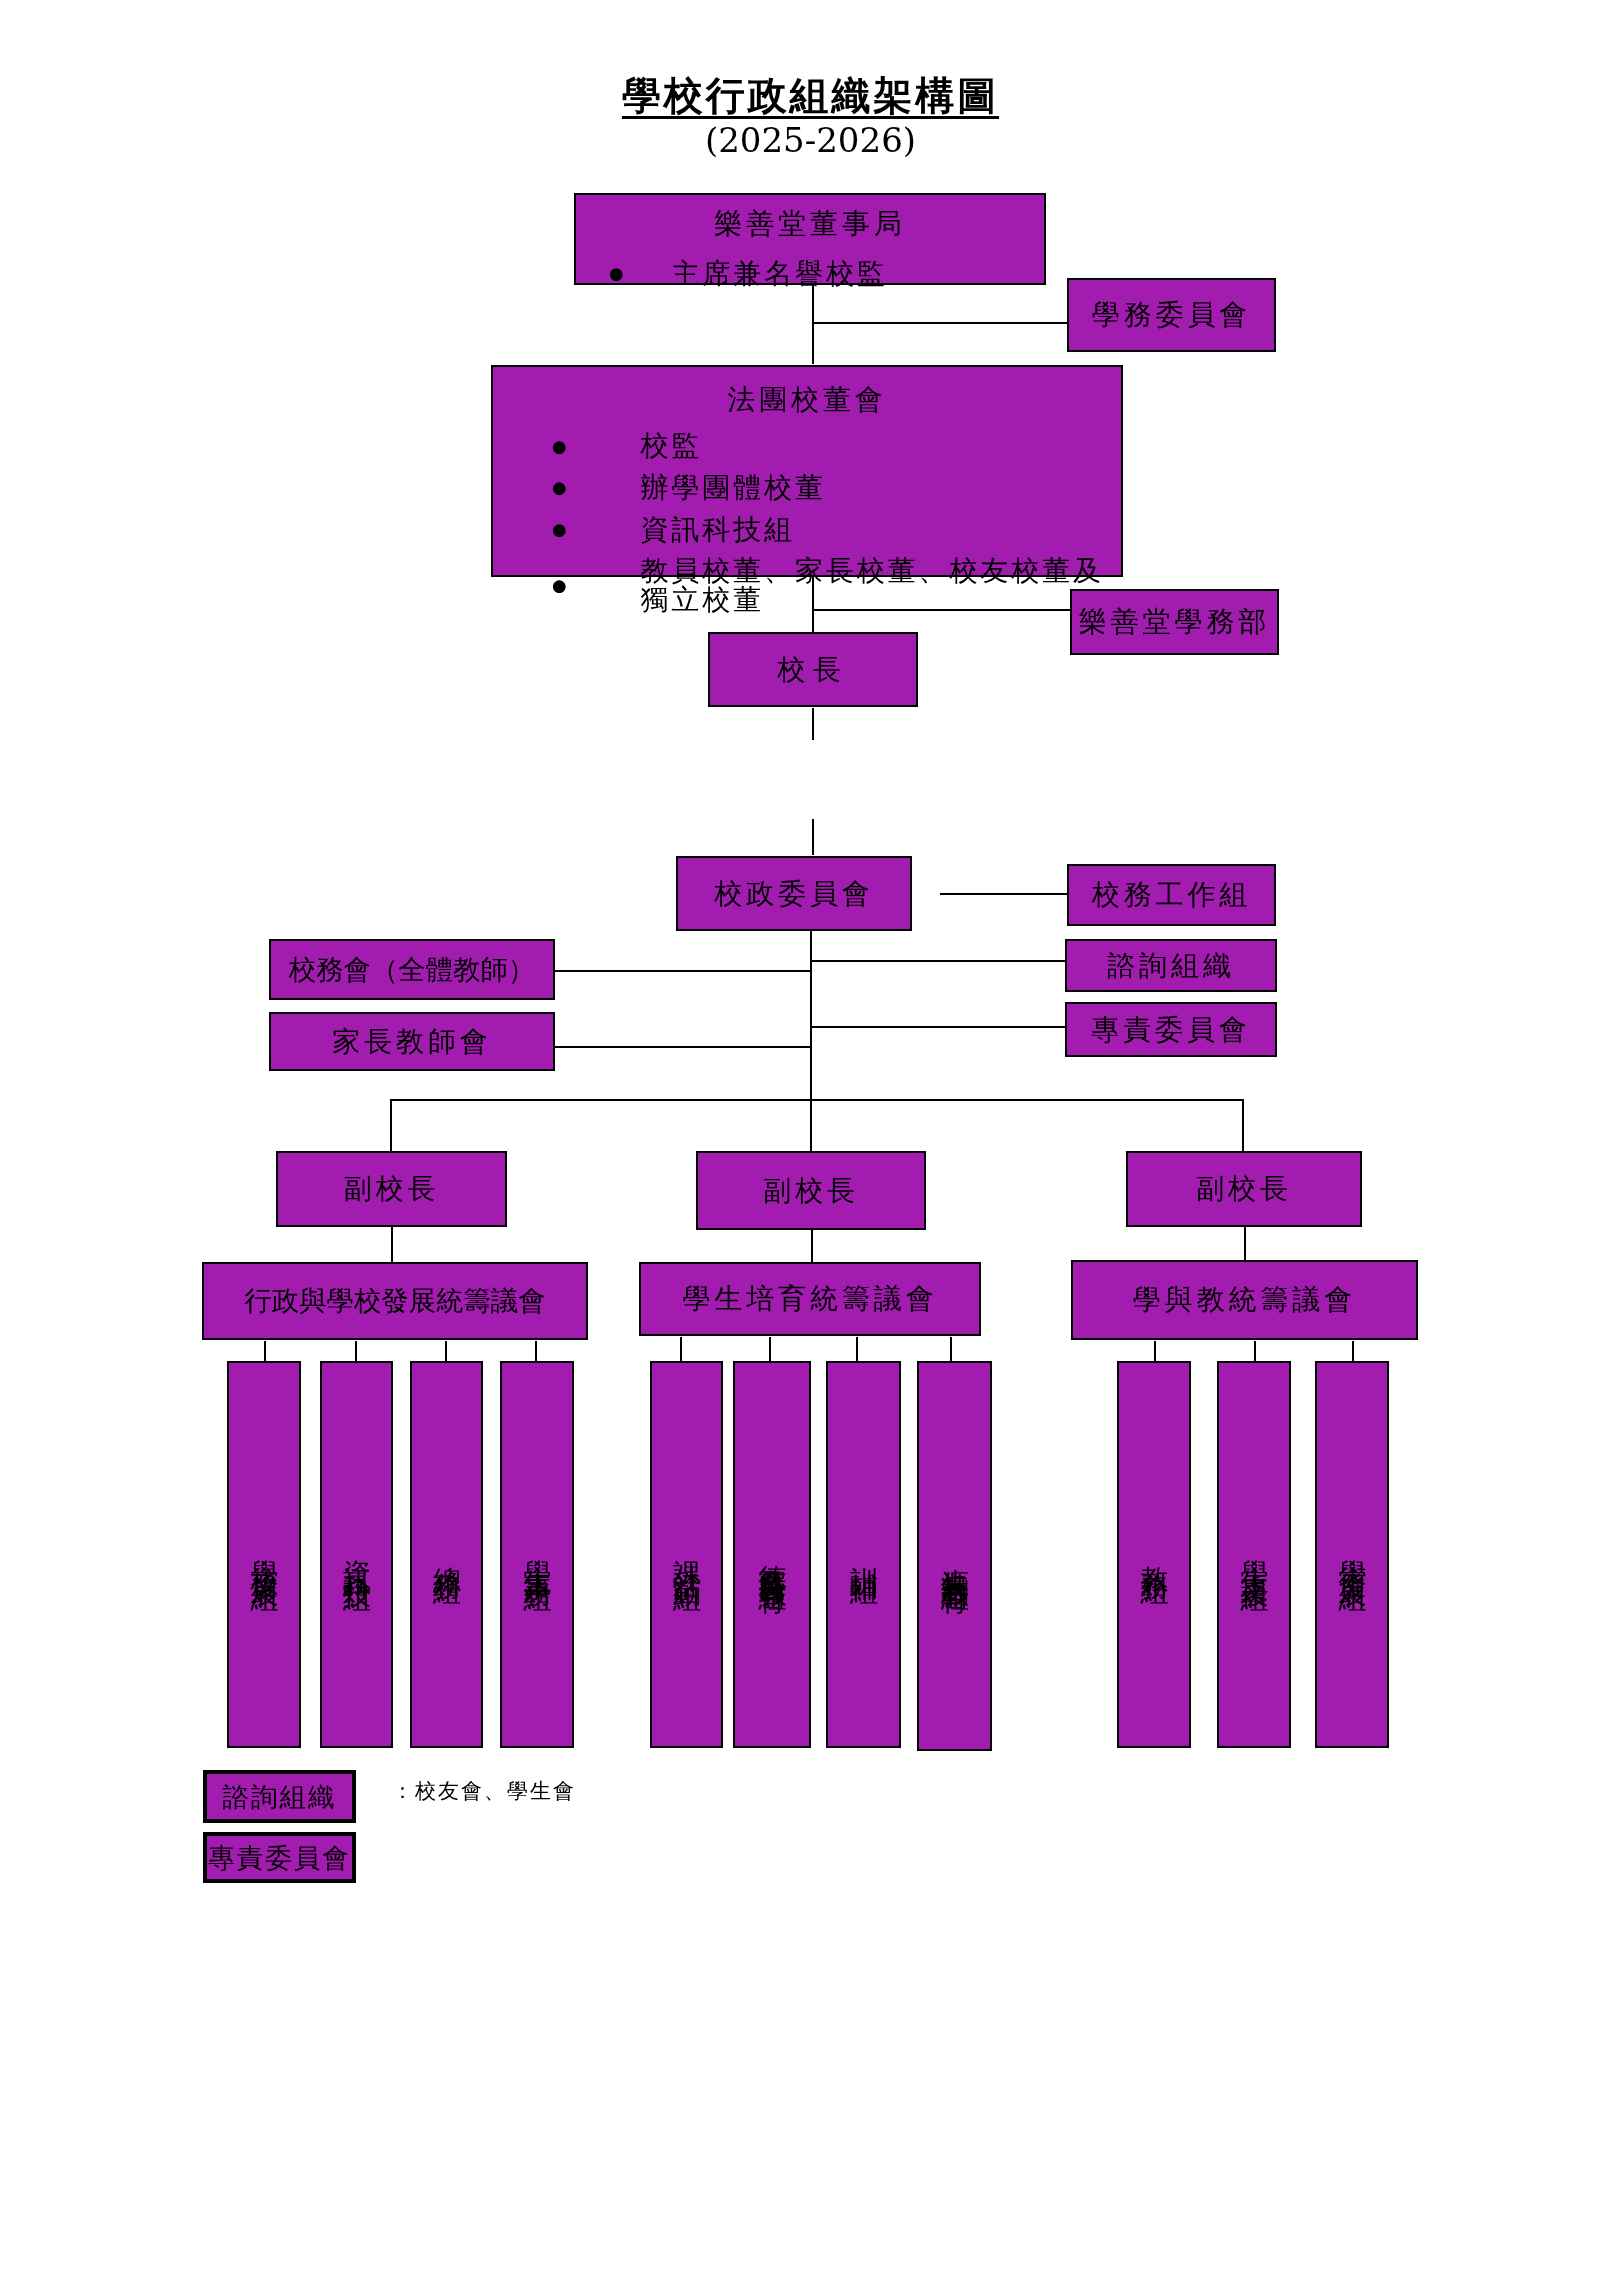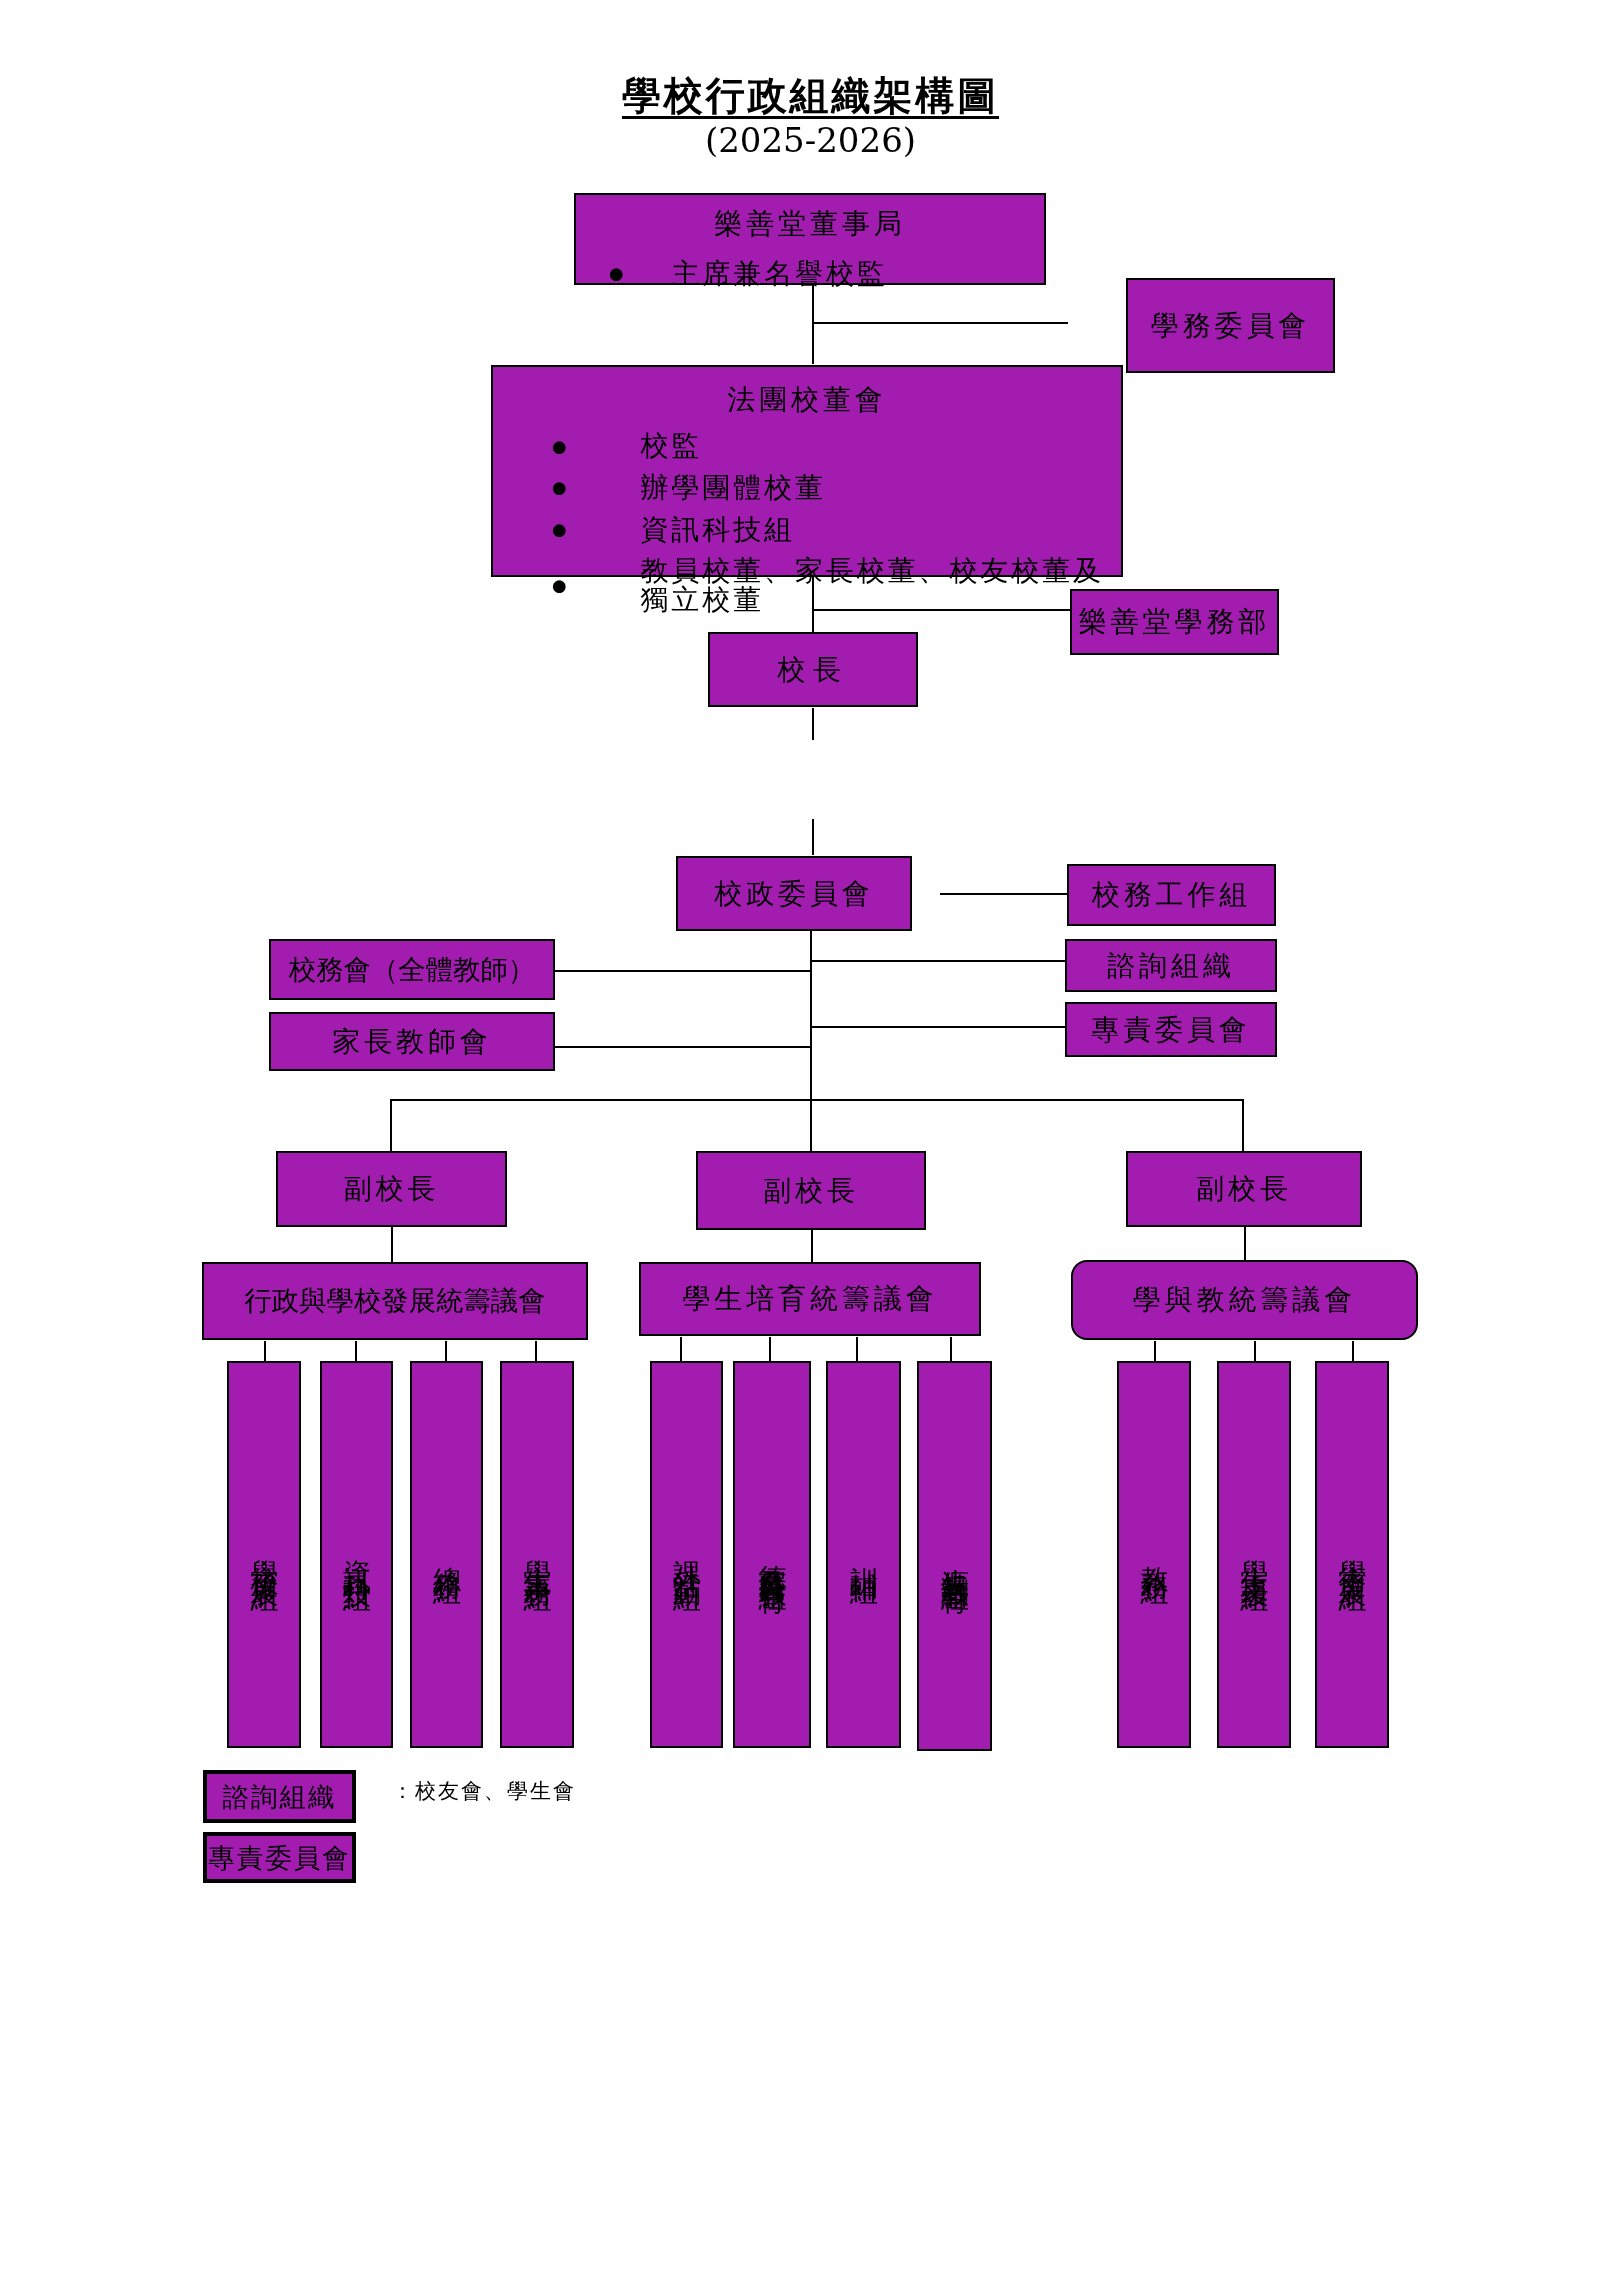--- a/index.html
+++ b/index.html
@@ -75,7 +75,7 @@
     </div>
   </div>
 
-  <div class="box cbox" style="left:1126px;top:278px;width:209px;height:95px;">學務委員會</div>
+  <div class="box cbox" style="left:1067px;top:278px;width:209px;height:74px;">學務委員會</div>
 
   <div class="box imc" style="left:491px;top:365px;width:632px;height:212px;">
     <div class="imc-title">法團校董會</div>

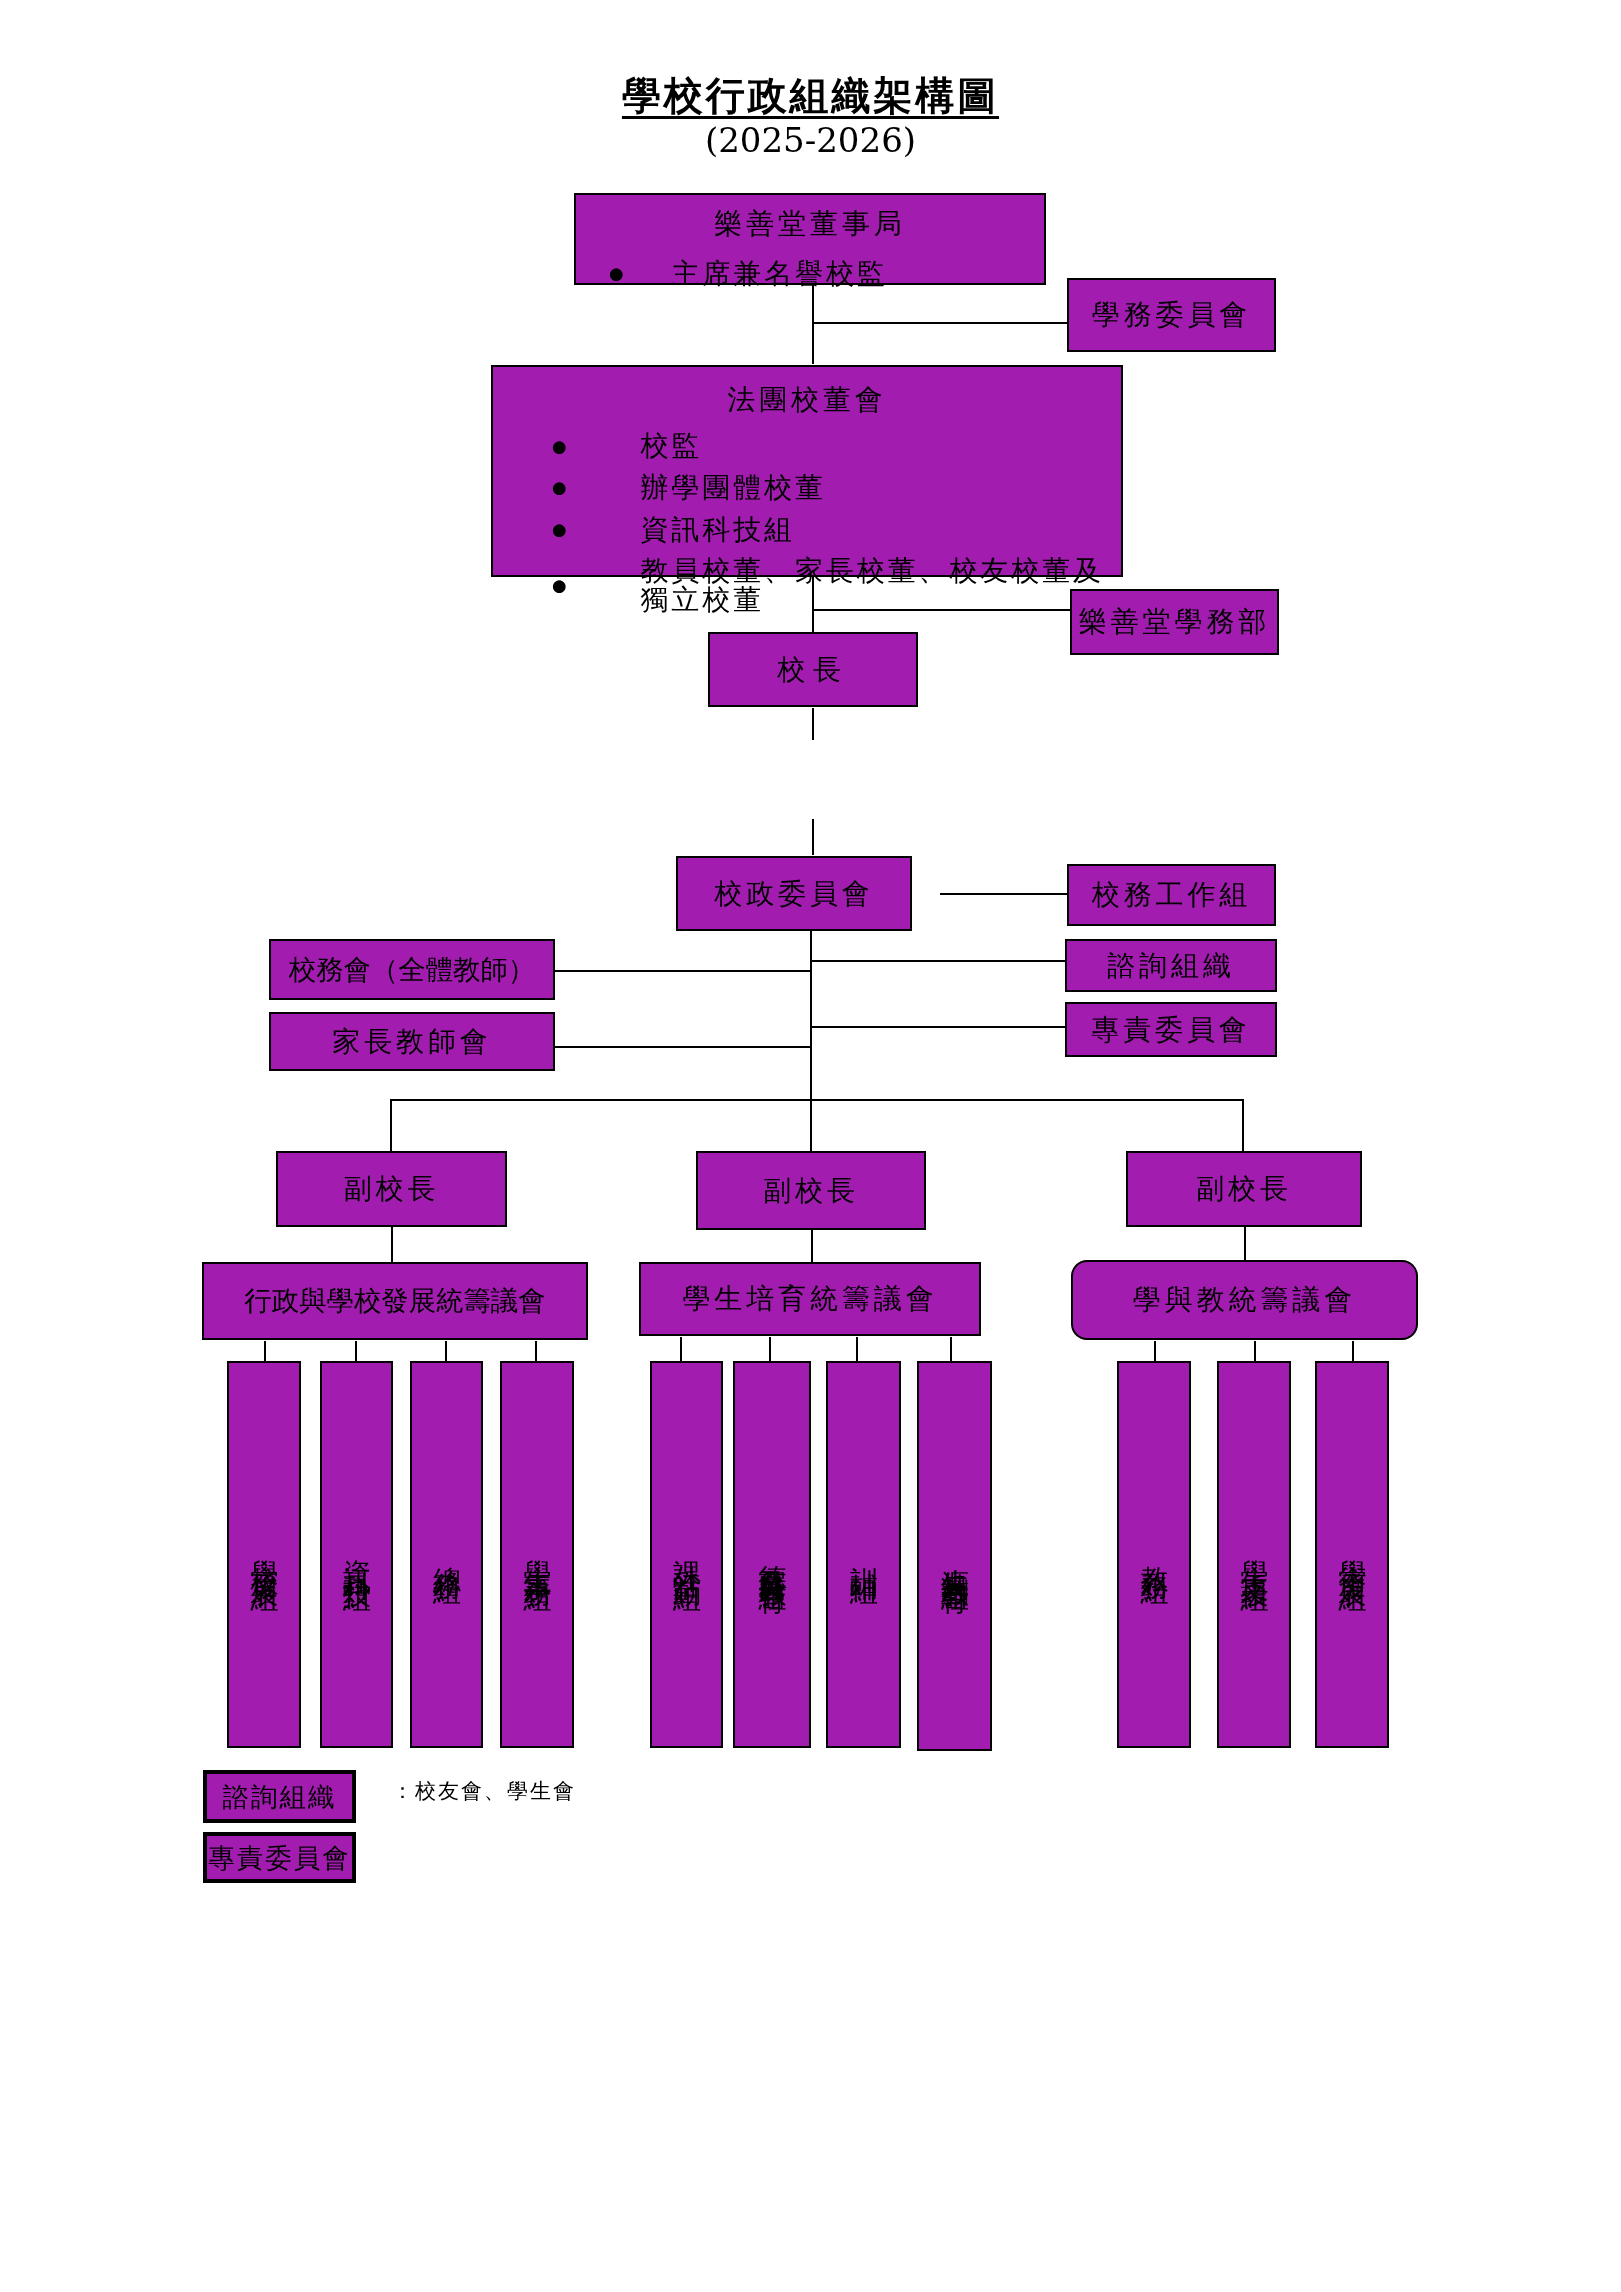--- a/index.html
+++ b/index.html
@@ -120,7 +120,7 @@
 
   <div class="box cbox tight" style="left:202px;top:1262px;width:386px;height:78px;">行政與學校發展統籌議會</div>
   <div class="box cbox" style="left:639px;top:1262px;width:342px;height:74px;">學生培育統籌議會</div>
-  <div class="box cbox" style="left:1071px;top:1260px;width:347px;height:80px;border-radius:16px;">學與教統籌議會</div>
+  <div class="box cbox" style="left:1071px;top:1260px;width:347px;height:80px;">學與教統籌議會</div>
 
   <div class="box vbox" style="left:227px;top:1361px;width:74px;height:387px;">學校發展組</div>
   <div class="box vbox" style="left:320px;top:1361px;width:73px;height:387px;">資訊科技組</div>

